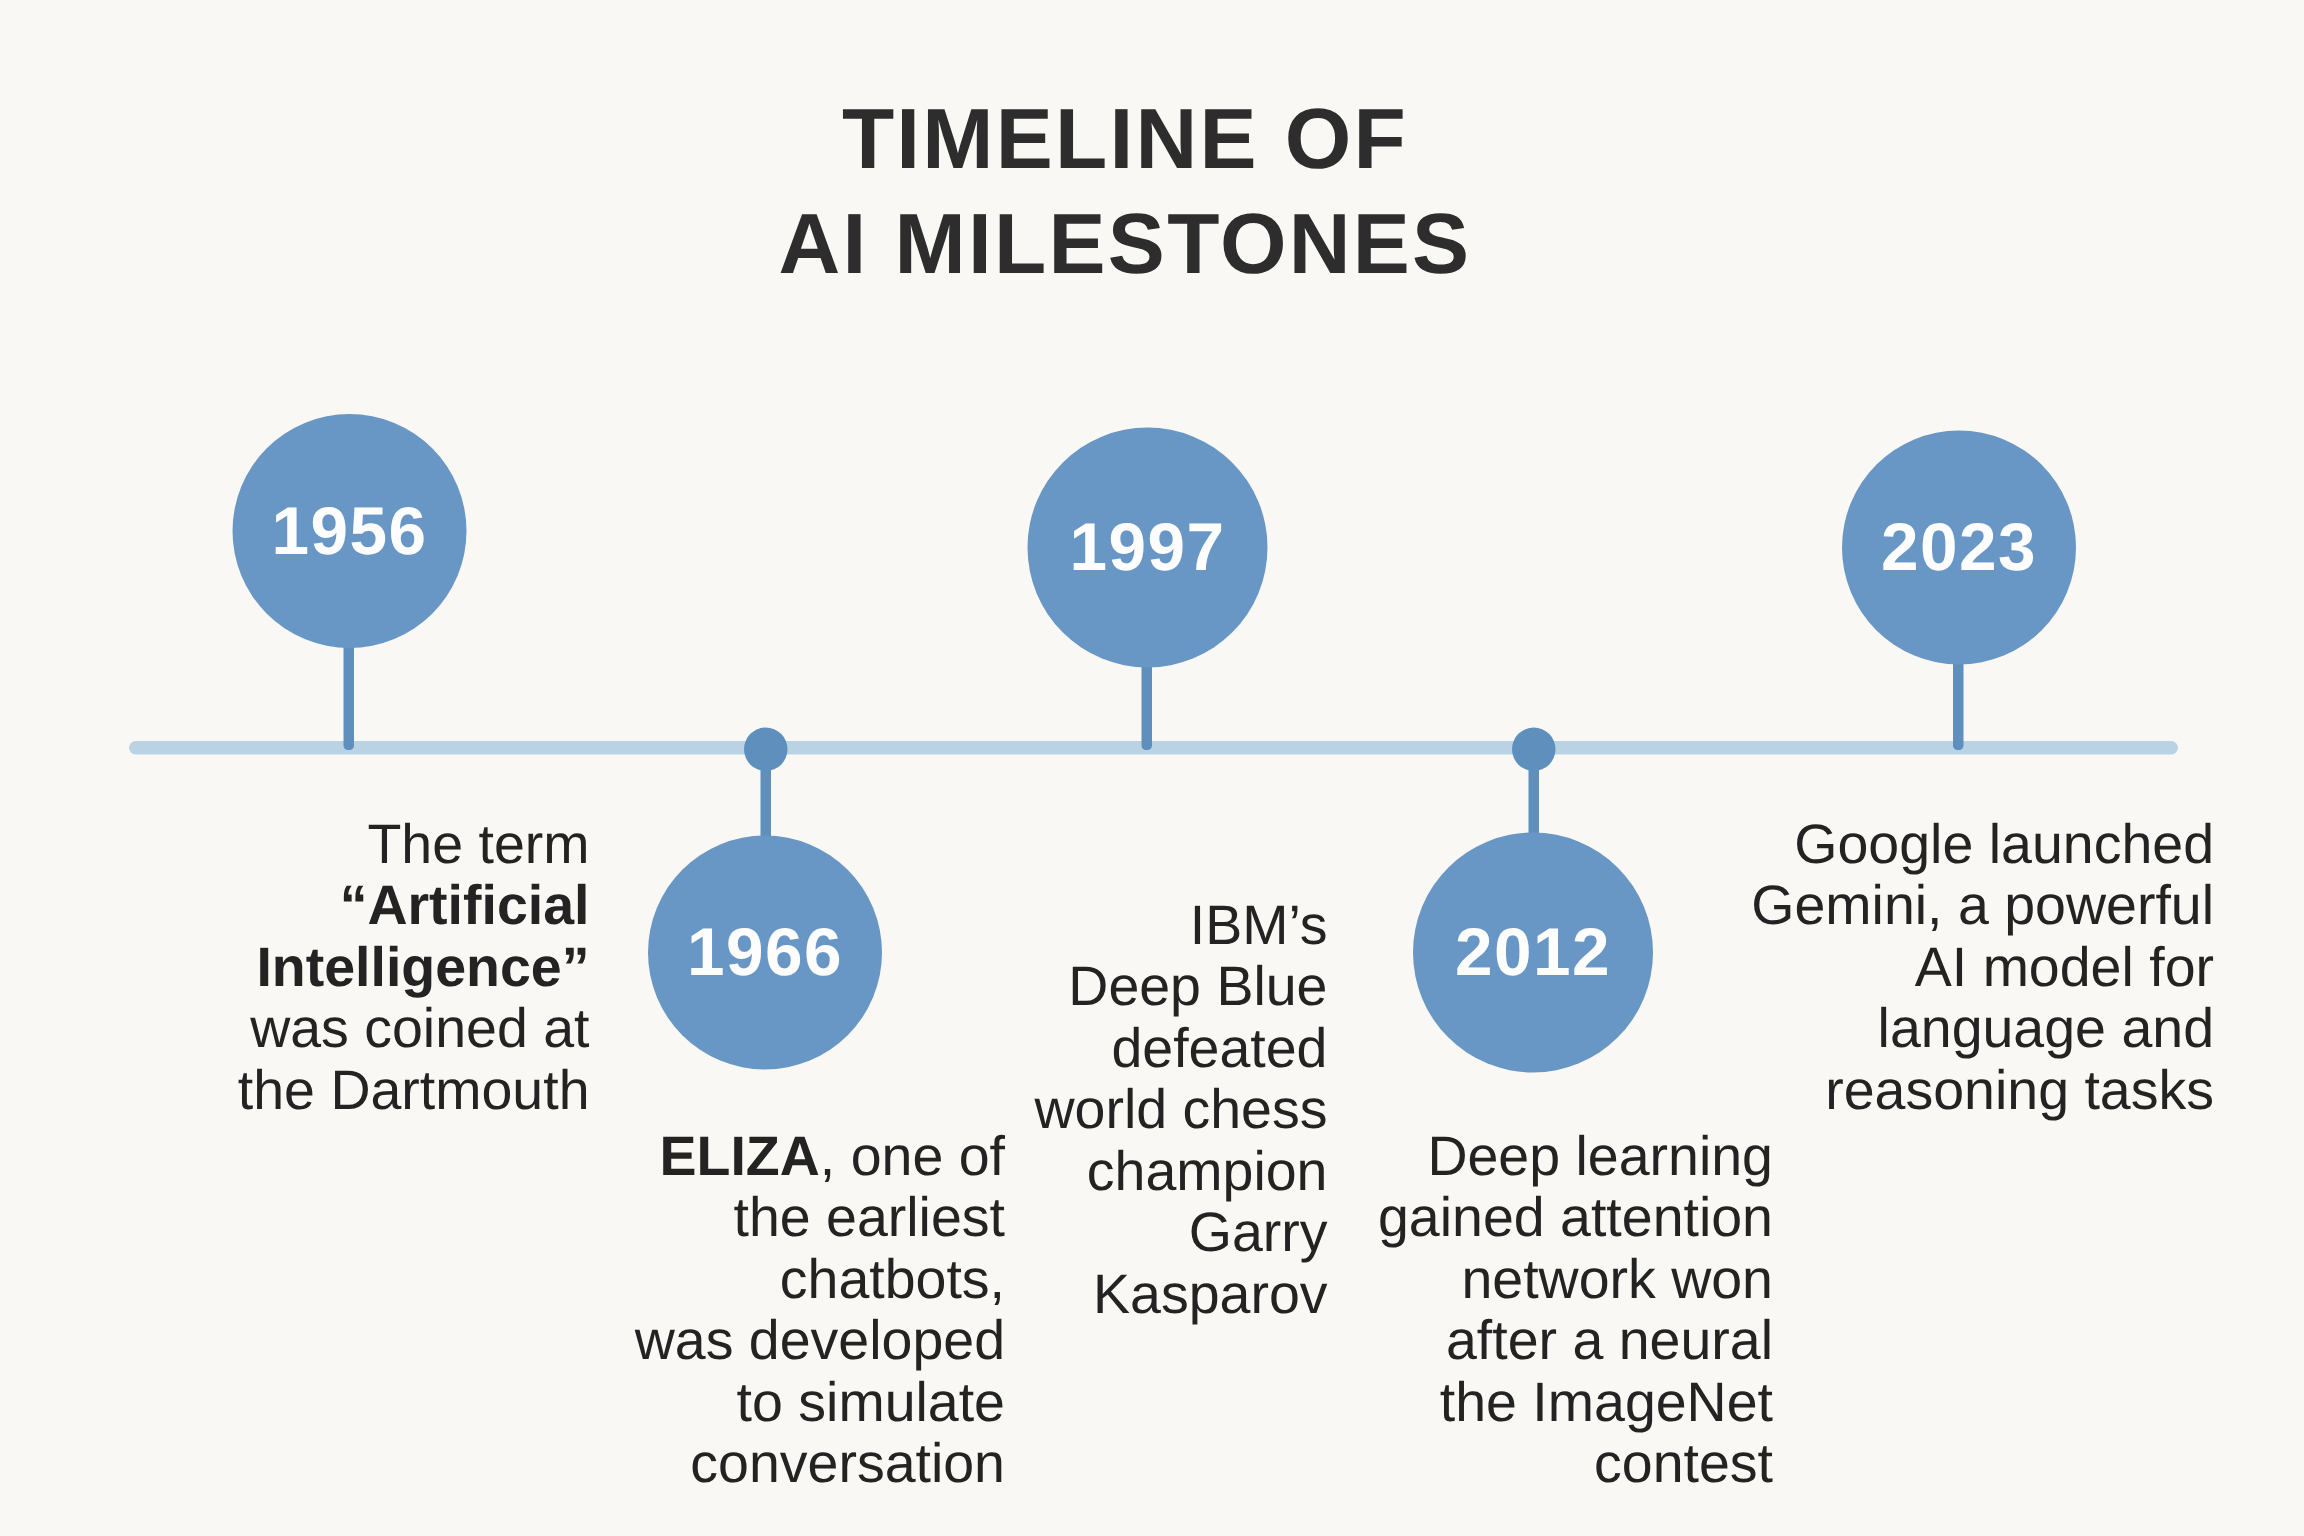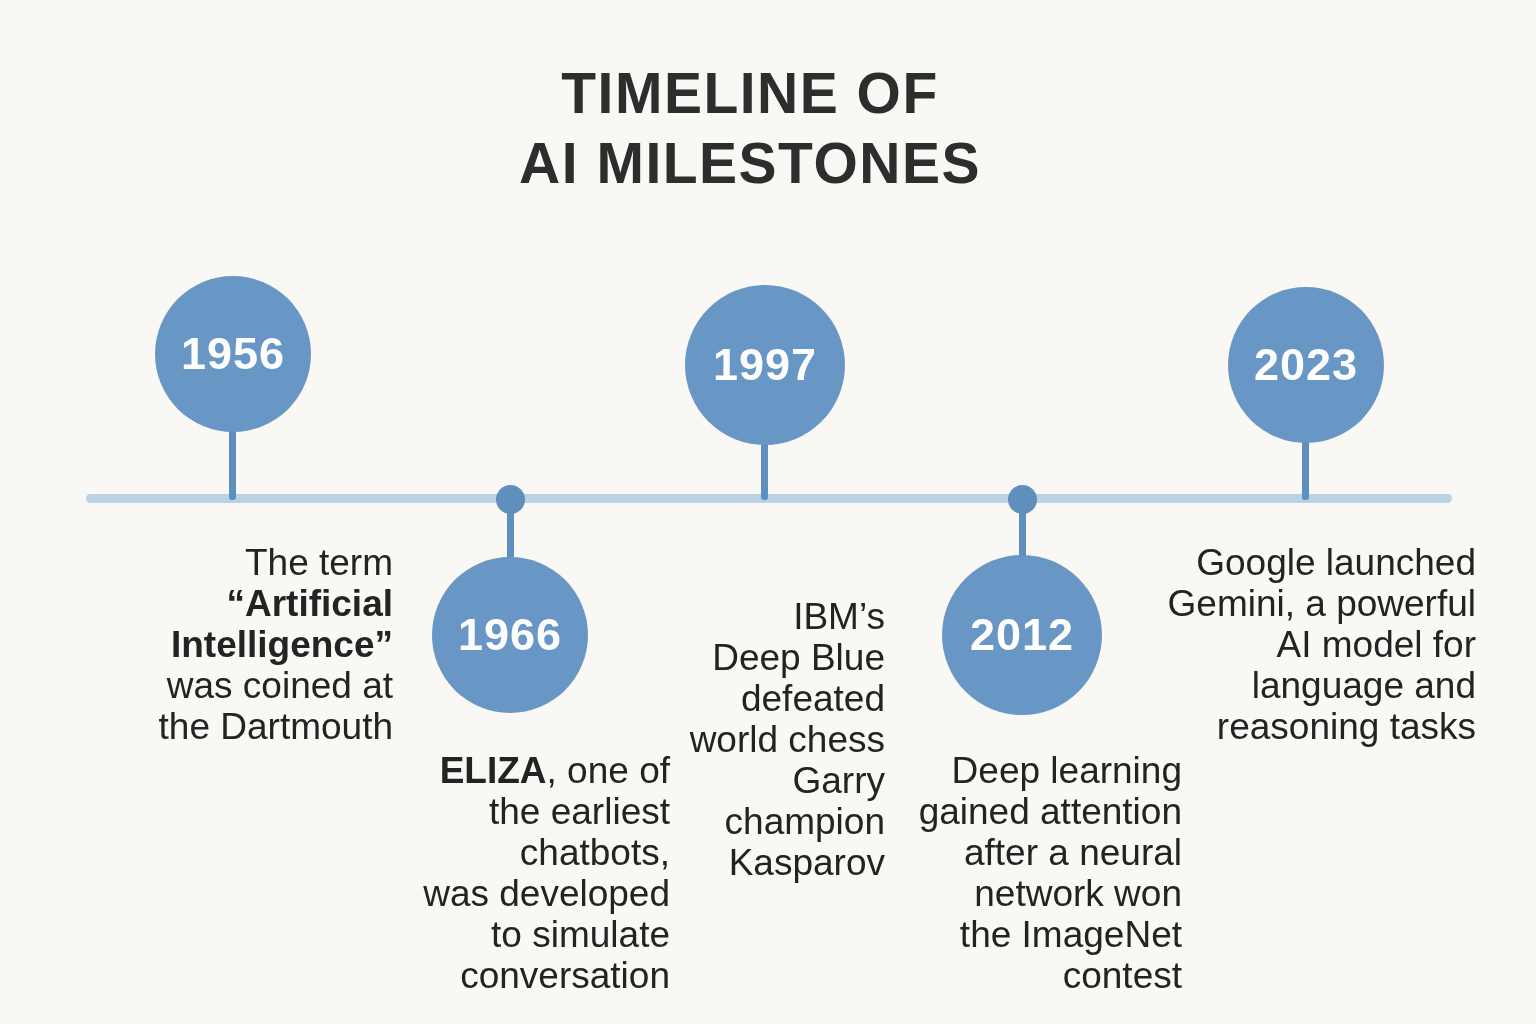--- a/index.html
+++ b/index.html
@@ -166,8 +166,8 @@
         <div><span>Deep Blue</span></div>
         <div><span>defeated</span></div>
         <div><span>world chess</span></div>
+        <div><span>champion</span></div>
         <div><span>Garry</span></div>
-        <div><span>champion</span></div>
         <div><span>Kasparov</span></div>
       </div>
   </div>

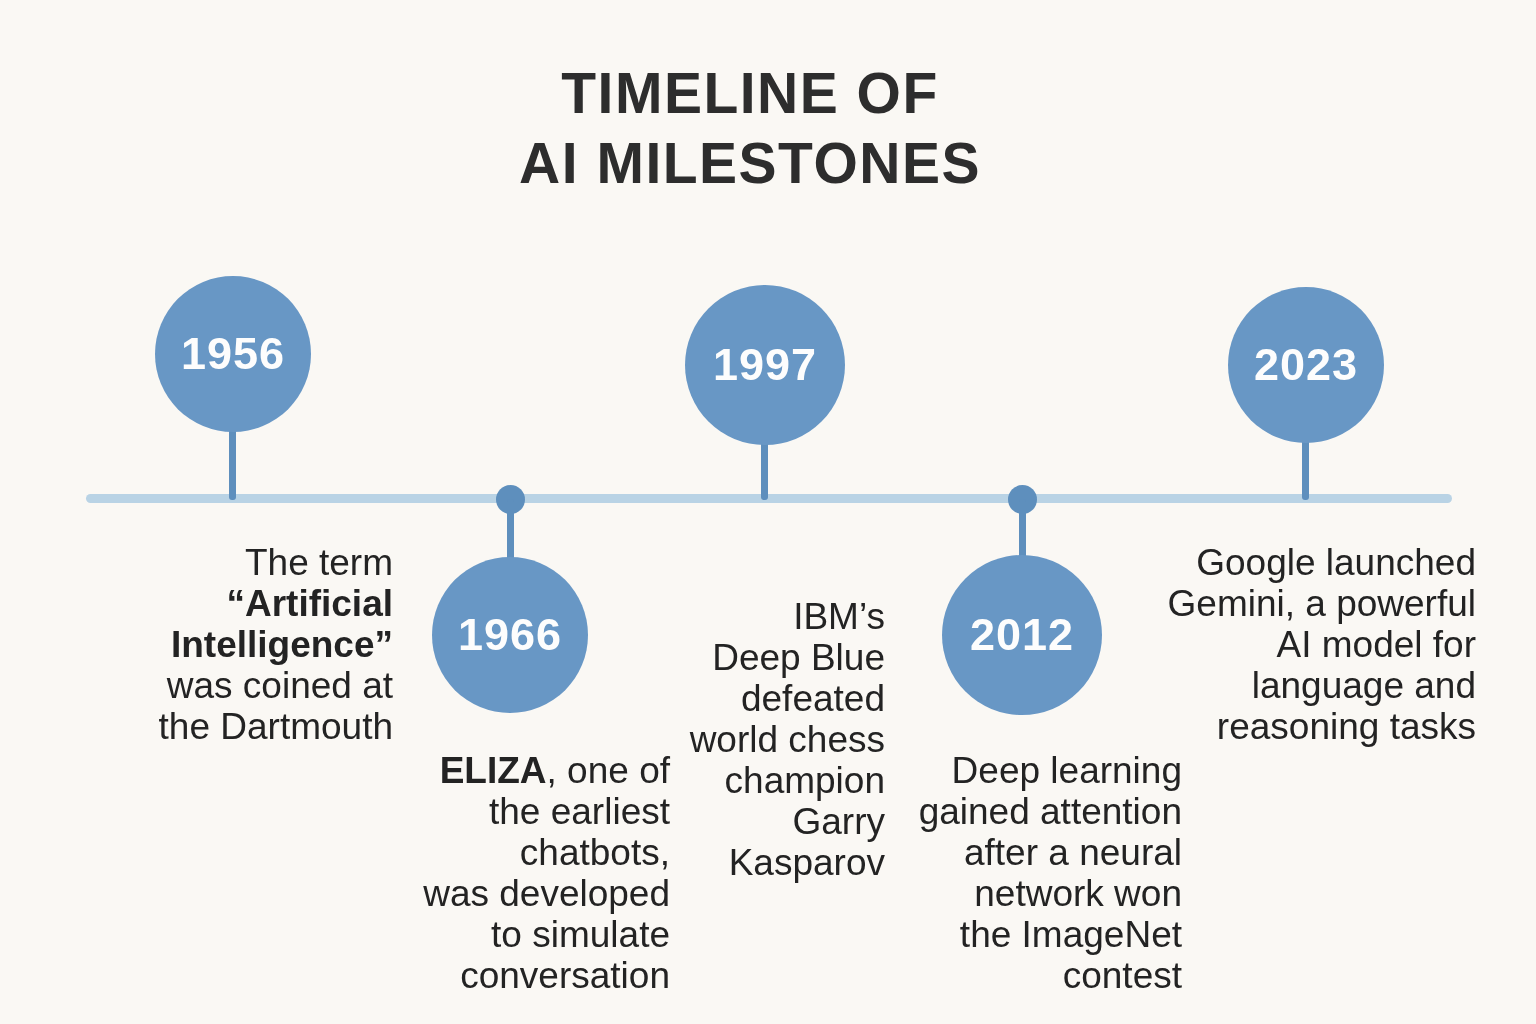--- a/index.html
+++ b/index.html
@@ -181,8 +181,8 @@
     <div class="desc">
         <div><span>Deep learning</span></div>
         <div><span>gained attention</span></div>
+        <div><span>network won</span></div>
         <div><span>after a neural</span></div>
-        <div><span>network won</span></div>
         <div><span>the ImageNet</span></div>
         <div><span>contest</span></div>
       </div>

